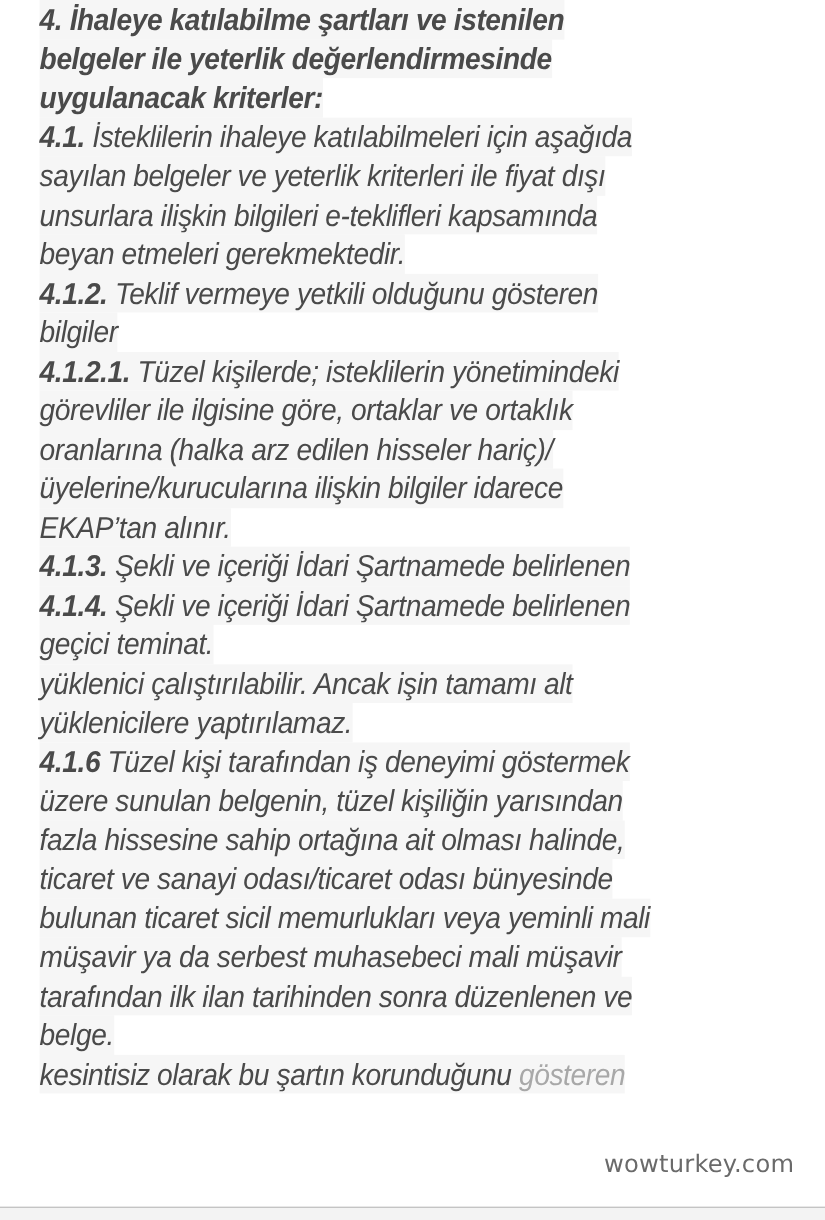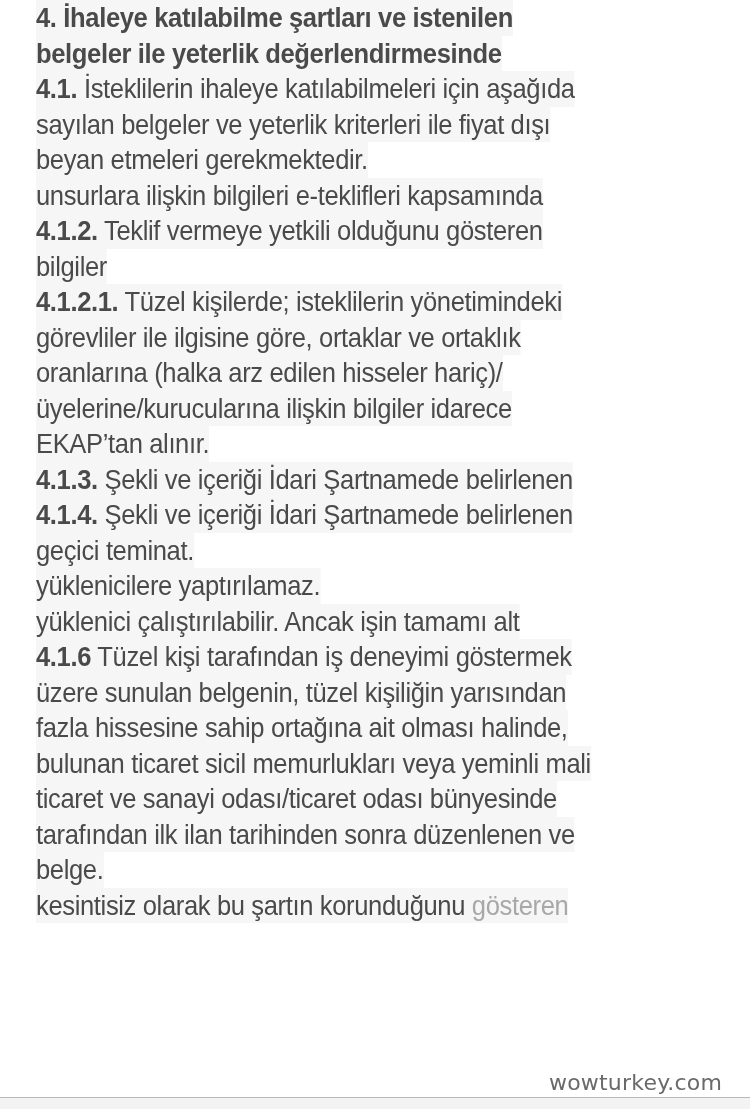--- a/index.html
+++ b/index.html
@@ -32,7 +32,7 @@
       transform: scaleX(0.93);
       transform-origin: left center;
     }
-    .row { height: 35.5px; display: block; }
+    .row { height: 35.5px; display: block; font-style: italic; }
     .title .line { font-weight: bold; color: #4a4a4a; }
     .num { font-weight: bold; color: #4a4a4a; }
     .faded { color: #a8a8a8; }

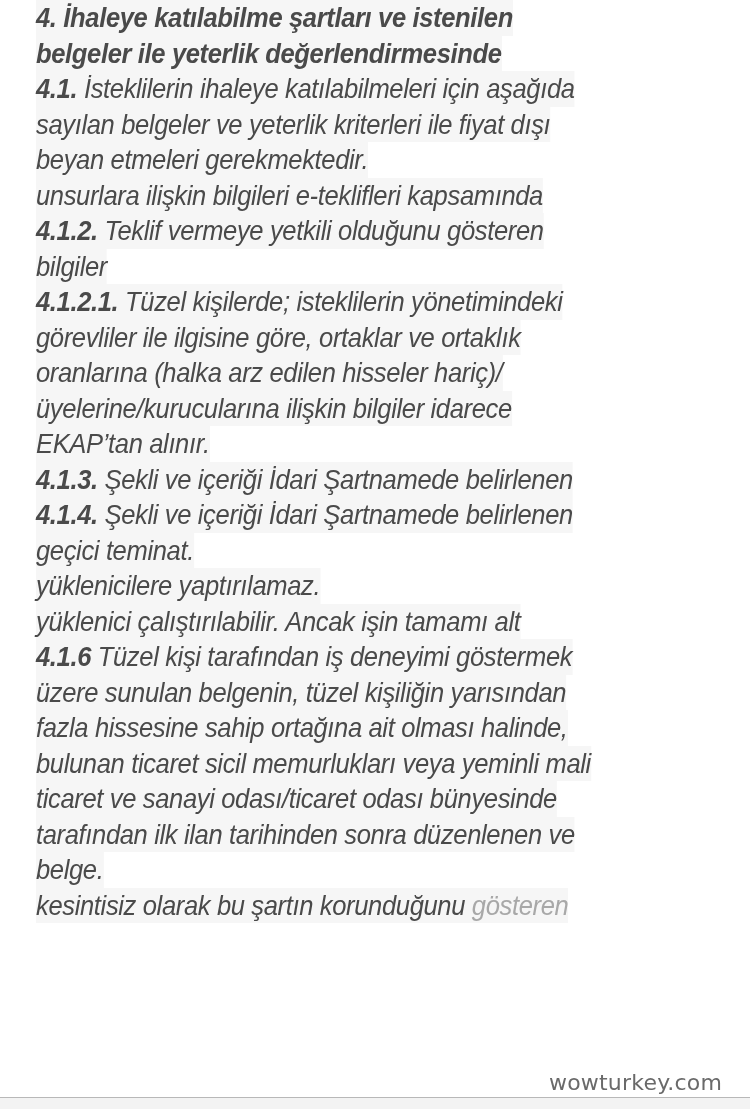--- a/index.html
+++ b/index.html
@@ -64,6 +64,7 @@
   <div class="title">
     <div class="row"><span class="line">4. İhaleye katılabilme şartları ve istenilen</span></div>
     <div class="row"><span class="line">belgeler ile yeterlik değerlendirmesinde</span></div>
+    <div class="row"><span class="line">uygulanacak kriterler:</span></div>
   </div>
 
   <div>

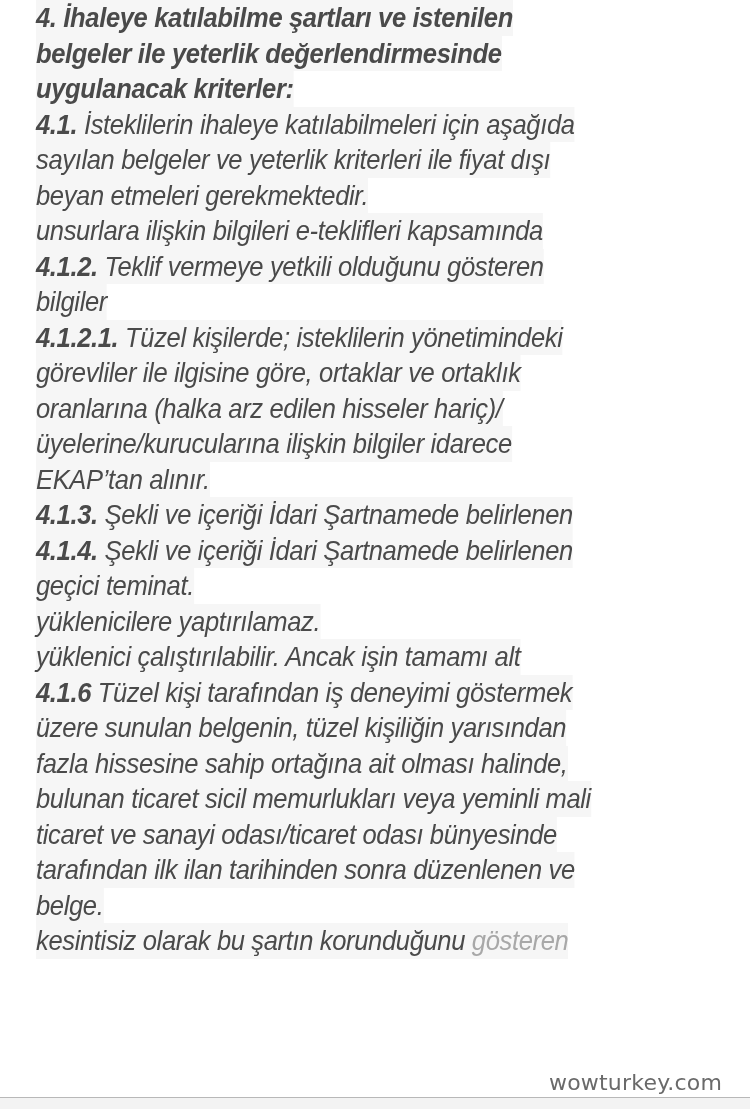--- a/index.html
+++ b/index.html
@@ -70,8 +70,8 @@
   <div>
     <div class="row"><span class="line"><span class="num">4.1.</span><span> İsteklilerin ihaleye katılabilmeleri için aşağıda</span></span></div>
     <div class="row"><span class="line">sayılan belgeler ve yeterlik kriterleri ile fiyat dışı</span></div>
+    <div class="row"><span class="line">unsurlara ilişkin bilgileri e-teklifleri kapsamında</span></div>
     <div class="row"><span class="line">beyan etmeleri gerekmektedir.</span></div>
-    <div class="row"><span class="line">unsurlara ilişkin bilgileri e-teklifleri kapsamında</span></div>
   </div>
 
   <div>

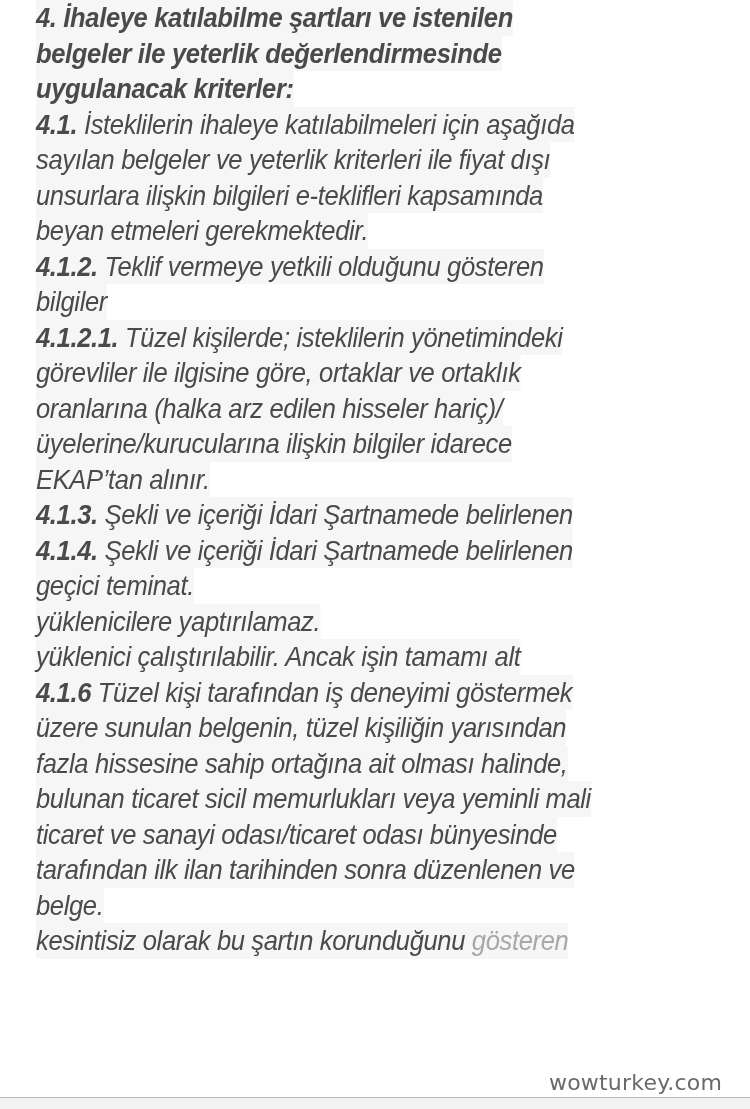--- a/index.html
+++ b/index.html
@@ -97,8 +97,8 @@
   </div>
 
   <div>
+    <div class="row"><span class="line">yüklenici çalıştırılabilir. Ancak işin tamamı alt</span></div>
     <div class="row"><span class="line">yüklenicilere yaptırılamaz.</span></div>
-    <div class="row"><span class="line">yüklenici çalıştırılabilir. Ancak işin tamamı alt</span></div>
   </div>
 
   <div>

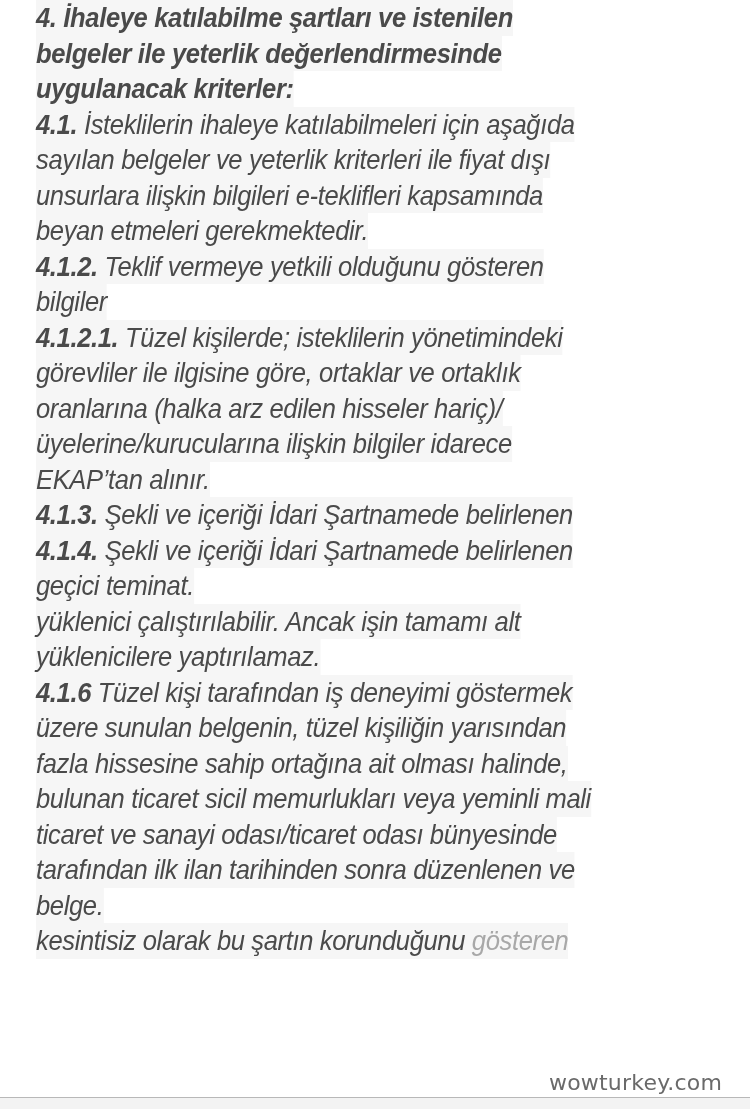--- a/index.html
+++ b/index.html
@@ -105,8 +105,8 @@
     <div class="row"><span class="line"><span class="num">4.1.6</span><span> Tüzel kişi tarafından iş deneyimi göstermek</span></span></div>
     <div class="row"><span class="line">üzere sunulan belgenin, tüzel kişiliğin yarısından</span></div>
     <div class="row"><span class="line">fazla hissesine sahip ortağına ait olması halinde,</span></div>
+    <div class="row"><span class="line">ticaret ve sanayi odası/ticaret odası bünyesinde</span></div>
     <div class="row"><span class="line">bulunan ticaret sicil memurlukları veya yeminli mali</span></div>
-    <div class="row"><span class="line">ticaret ve sanayi odası/ticaret odası bünyesinde</span></div>
     <div class="row"><span class="line">tarafından ilk ilan tarihinden sonra düzenlenen ve</span></div>
     <div class="row"><span class="line">belge.</span></div>
     <div class="row"><span class="line"><span>kesintisiz olarak bu şartın korunduğunu</span><span class="faded"> gösteren</span></span></div>

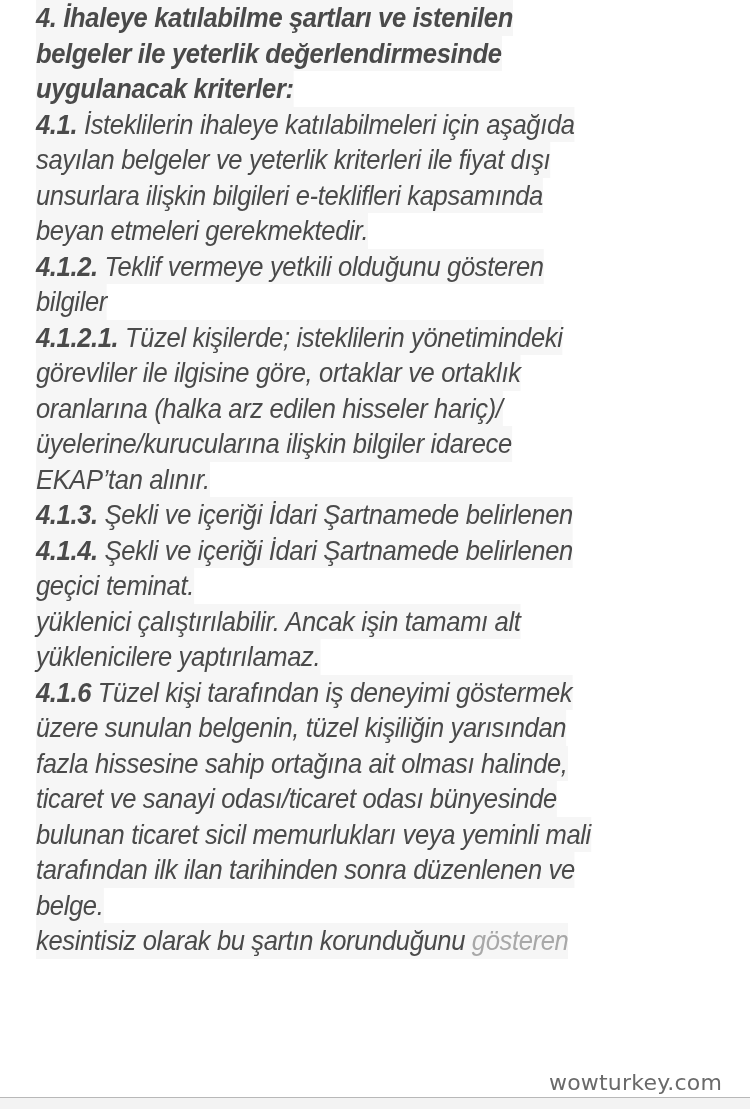--- a/index.html
+++ b/index.html
@@ -107,6 +107,7 @@
     <div class="row"><span class="line">fazla hissesine sahip ortağına ait olması halinde,</span></div>
     <div class="row"><span class="line">ticaret ve sanayi odası/ticaret odası bünyesinde</span></div>
     <div class="row"><span class="line">bulunan ticaret sicil memurlukları veya yeminli mali</span></div>
+    <div class="row"><span class="line">müşavir ya da serbest muhasebeci mali müşavir</span></div>
     <div class="row"><span class="line">tarafından ilk ilan tarihinden sonra düzenlenen ve</span></div>
     <div class="row"><span class="line">belge.</span></div>
     <div class="row"><span class="line"><span>kesintisiz olarak bu şartın korunduğunu</span><span class="faded"> gösteren</span></span></div>

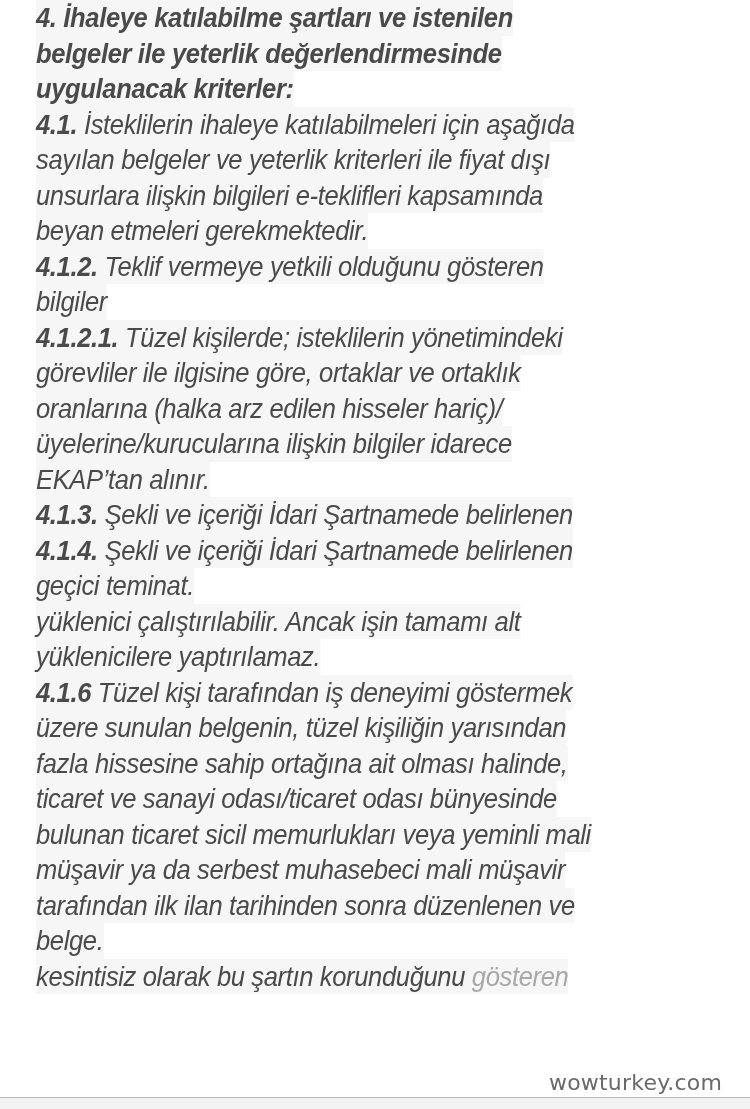--- a/index.html
+++ b/index.html
@@ -44,7 +44,6 @@
       color: #6a6a6a;
       letter-spacing: 0.2px;
       font-family: "DejaVu Sans", sans-serif;
-      margin-top: 24px;
     }
     .bottom-bar {
       position: absolute;

